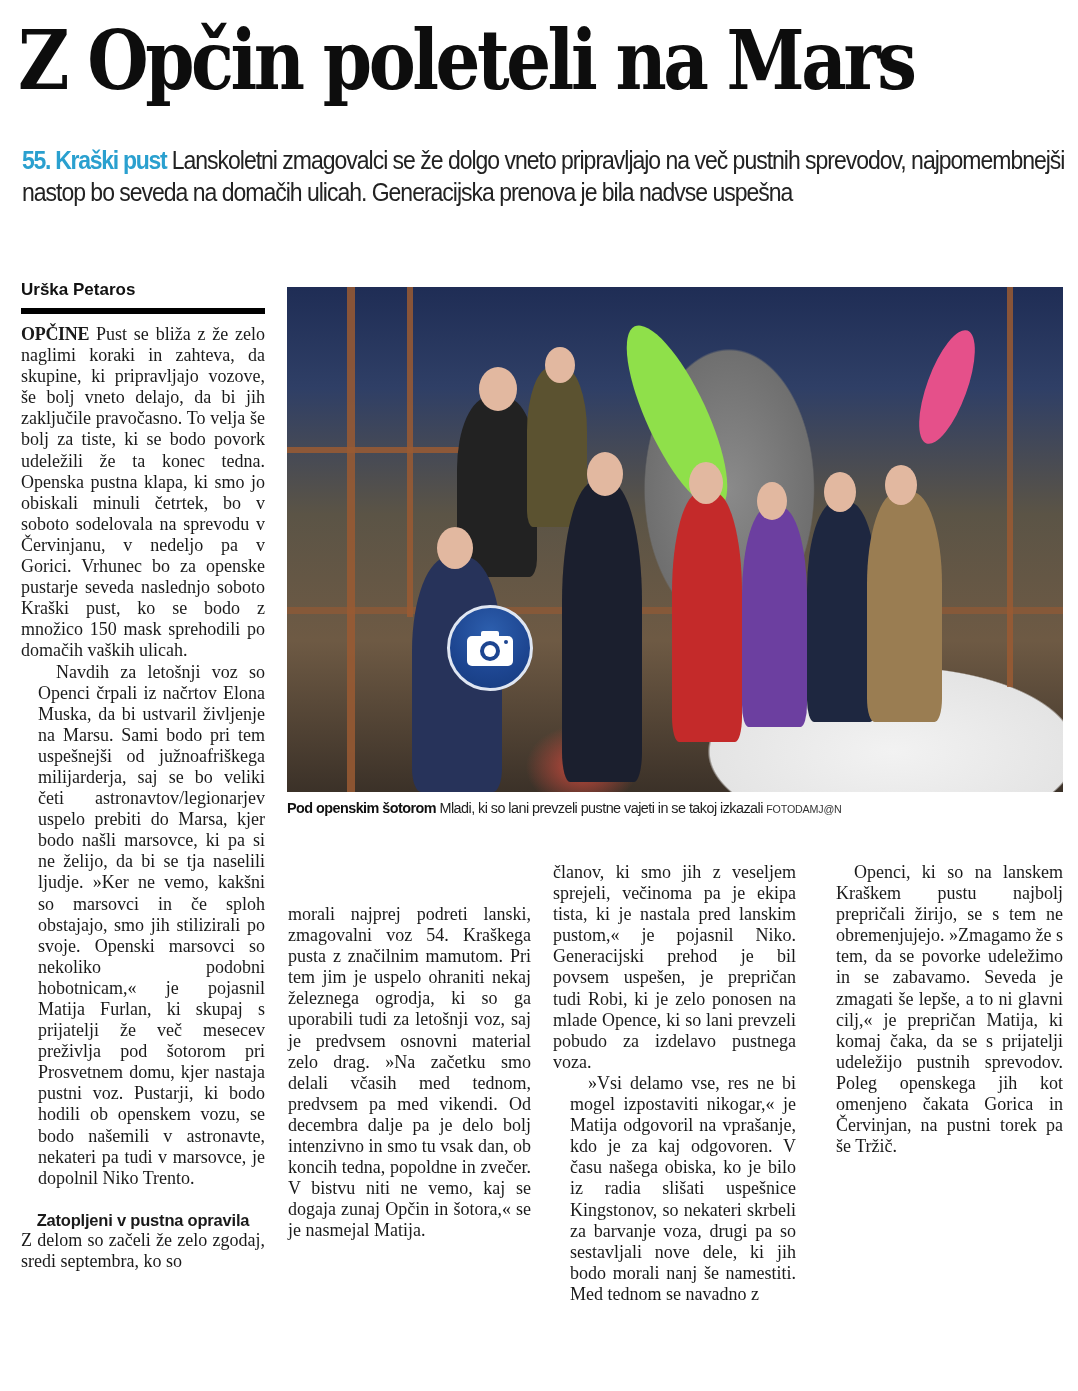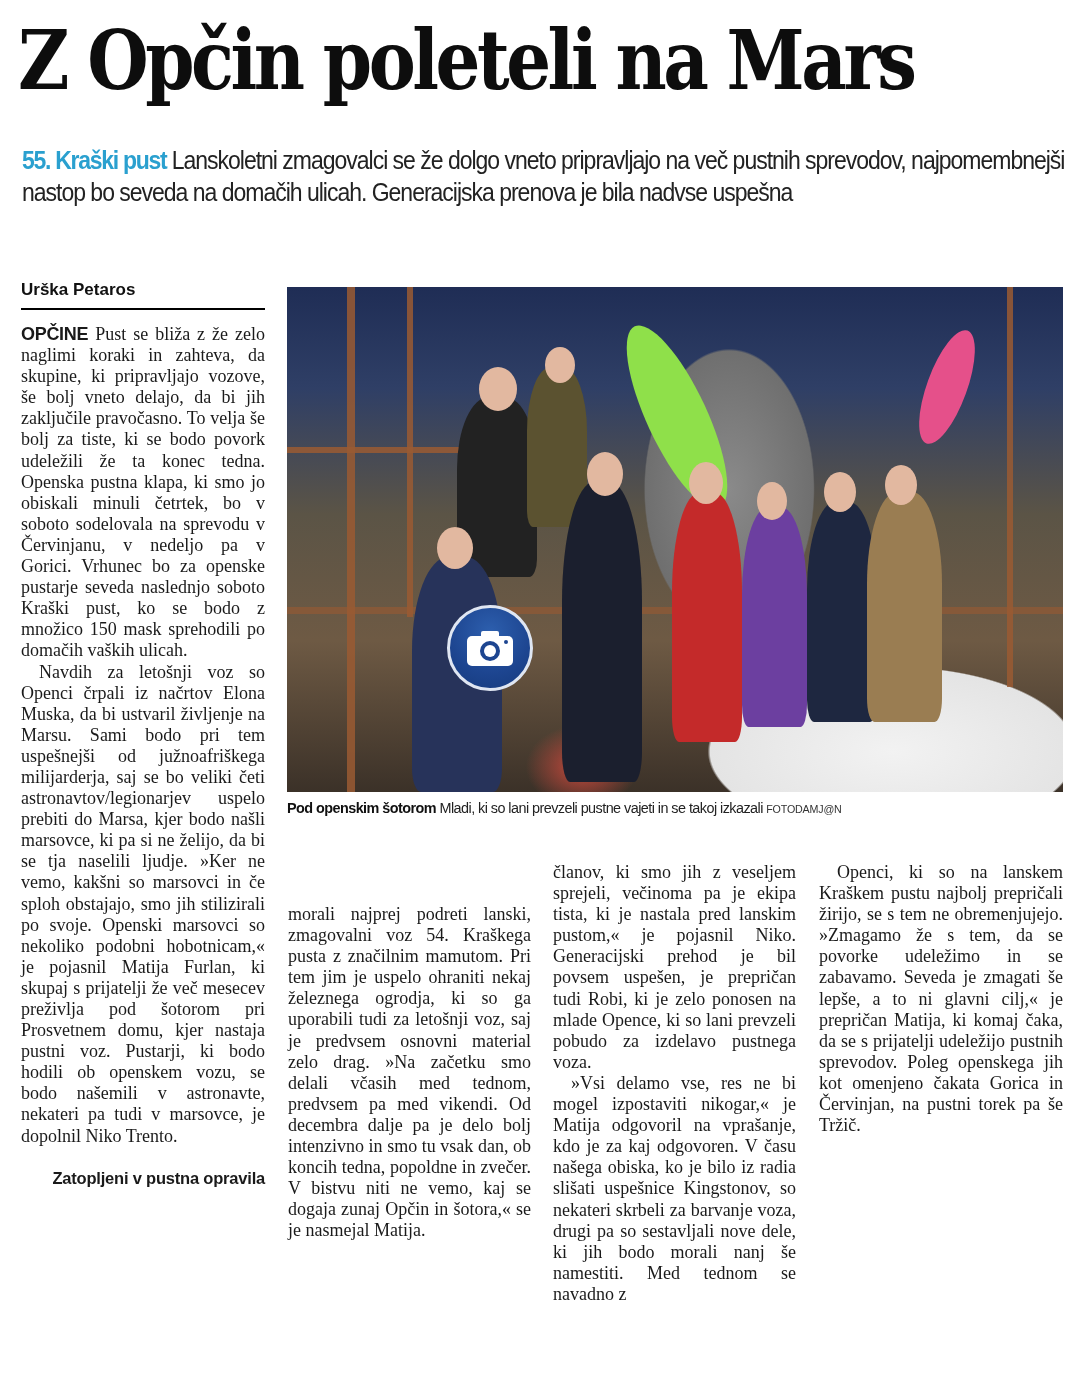--- a/index.html
+++ b/index.html
@@ -24,7 +24,7 @@
   .byline {
     position: absolute; left: 21px; top: 280px; width: 244px;
     font-family: "Liberation Sans", sans-serif; font-weight: bold; font-size: 17px;
-    padding-bottom: 8px; border-bottom: 2px solid #000000;
+    padding-bottom: 8px; border-bottom: 6px solid #000000;
   }
 
   .col {

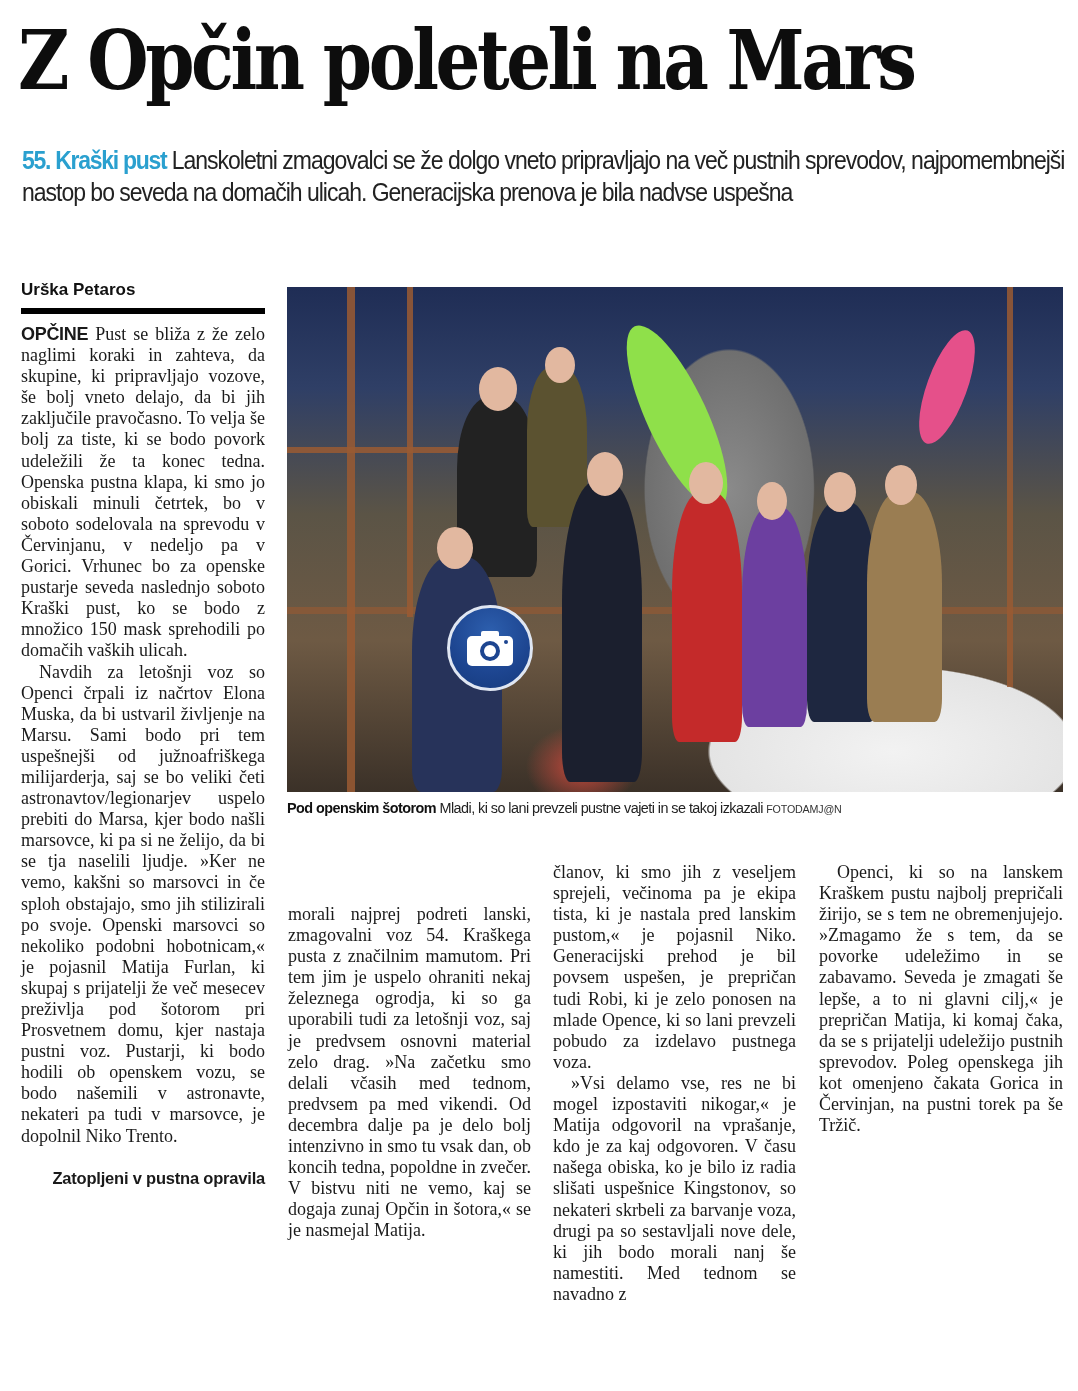--- a/index.html
+++ b/index.html
@@ -34,7 +34,7 @@
   }
   .col p { text-indent: 0; }
   .col p.ind { text-indent: 18px; }
-  .col .dateline { font-family: Liberation Sans, sans-serif; font-weight: bold; letter-spacing: -0.3px; }
+  .col .dateline { font-family: Liberation Serif, serif; font-weight: bold; letter-spacing: -0.3px; }
   .col h3 {
     font-family: "Liberation Sans", sans-serif; font-weight: bold; font-size: 16.5px;
     line-height: 20px; margin-top: 21px; letter-spacing: -0.2px; text-align: right;

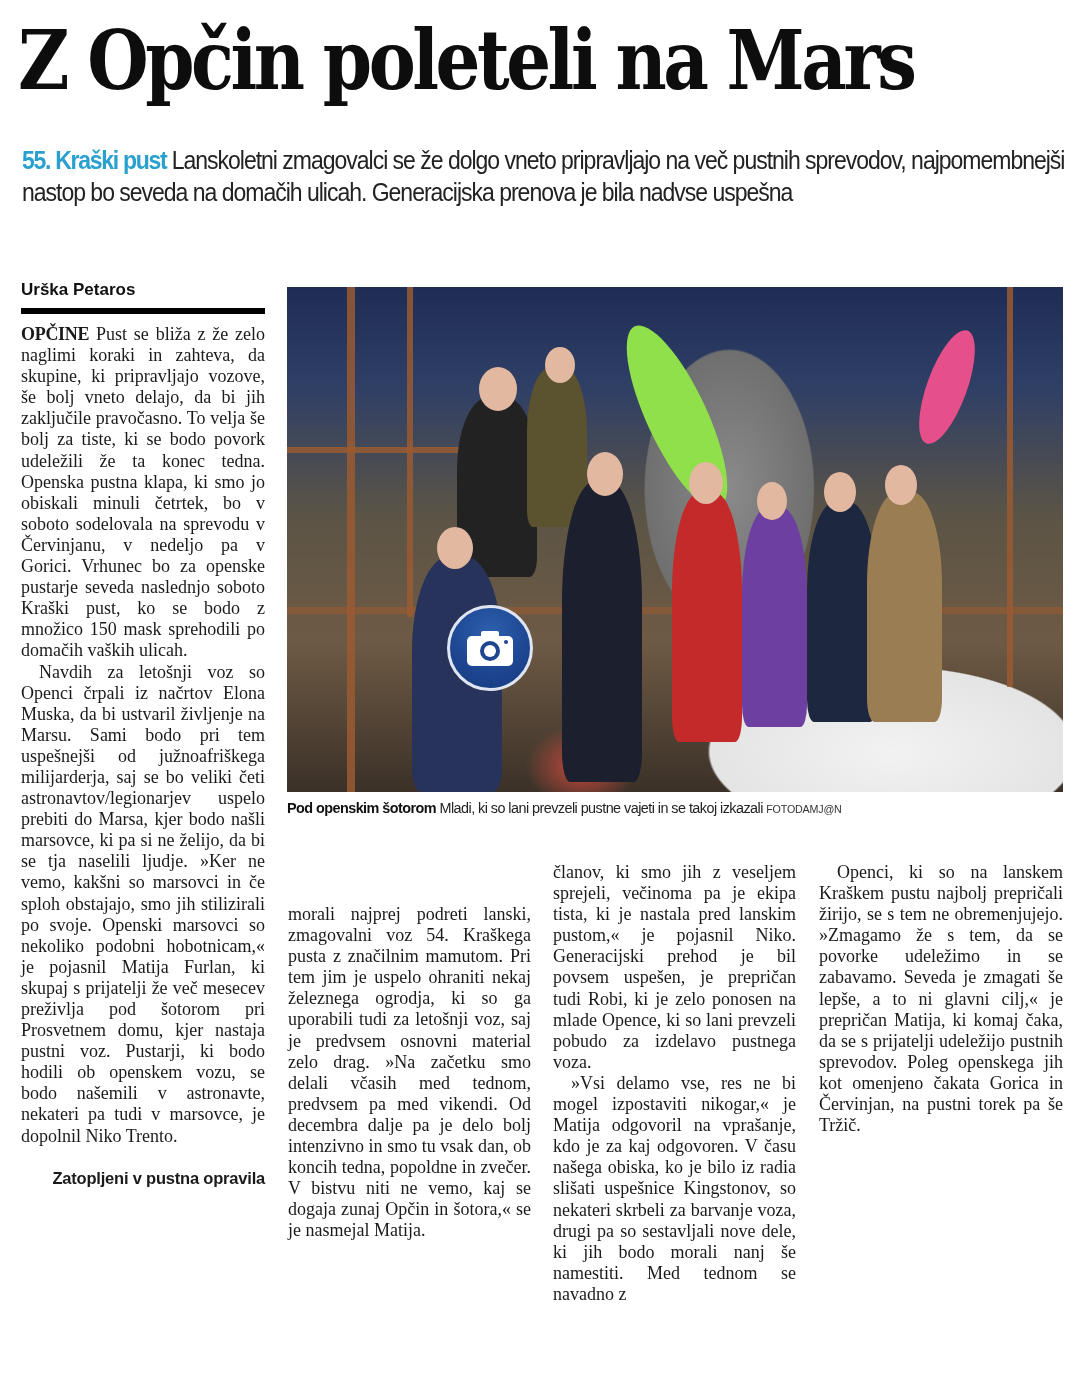--- a/index.html
+++ b/index.html
@@ -33,7 +33,7 @@
     hyphens: manual;
   }
   .col p { text-indent: 0; }
-  .col p.ind { text-indent: 18px; }
+  .col p.ind { text-indent: 18px; margin-left: 17px; }
   .col .dateline { font-family: Liberation Serif, serif; font-weight: bold; letter-spacing: -0.3px; }
   .col h3 {
     font-family: "Liberation Sans", sans-serif; font-weight: bold; font-size: 16.5px;

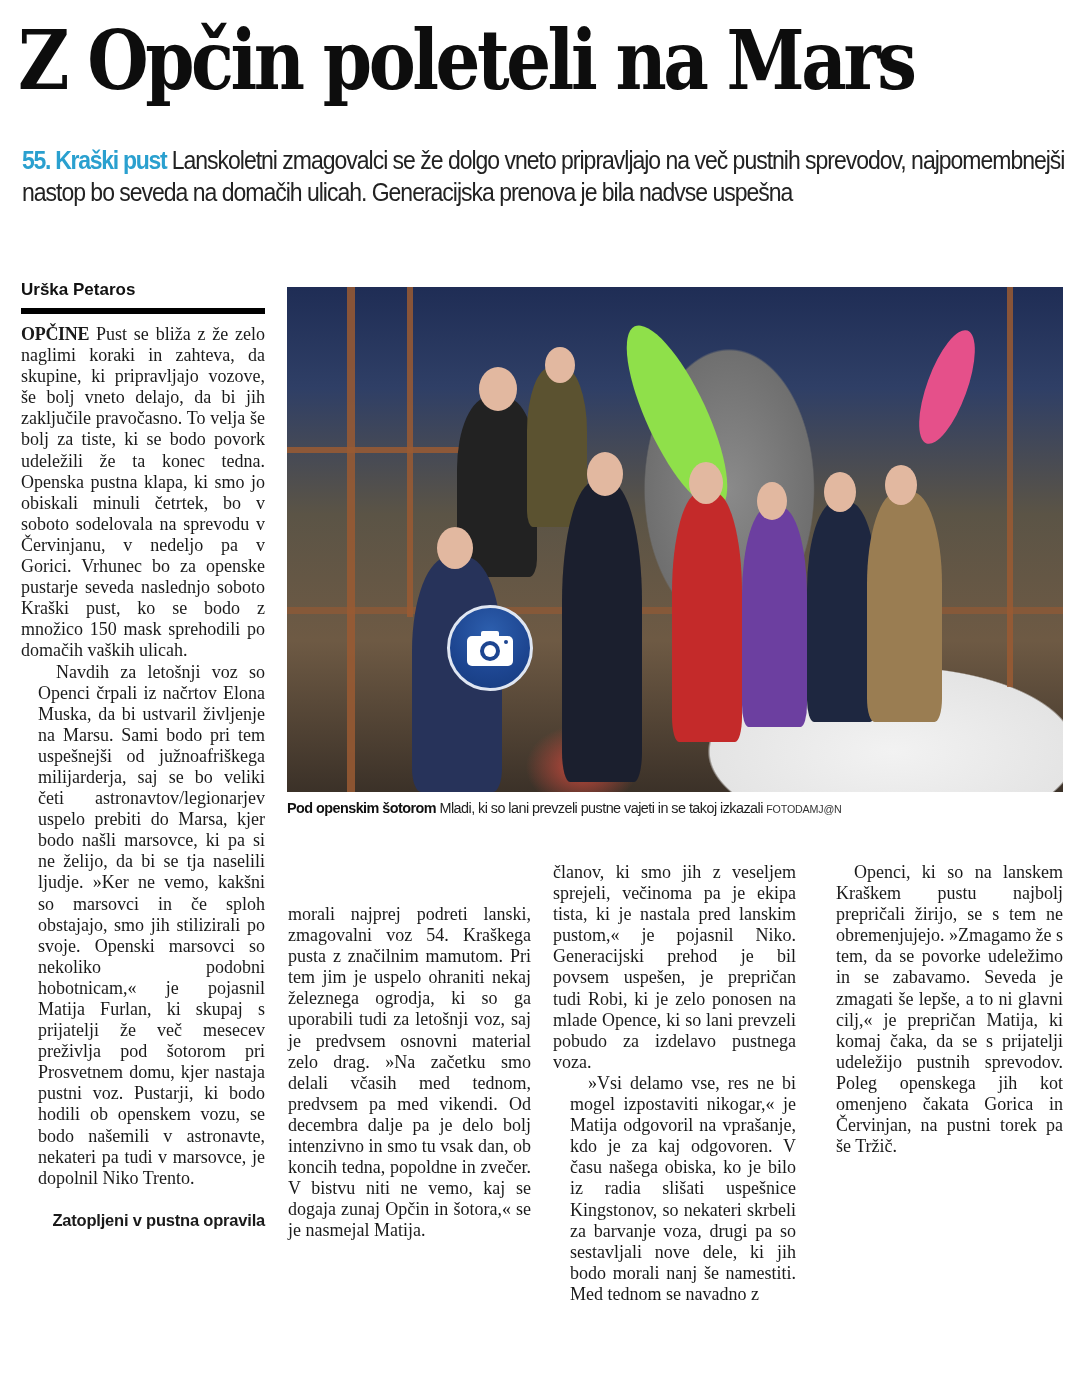--- a/index.html
+++ b/index.html
@@ -37,7 +37,7 @@
   .col .dateline { font-family: Liberation Serif, serif; font-weight: bold; letter-spacing: -0.3px; }
   .col h3 {
     font-family: "Liberation Sans", sans-serif; font-weight: bold; font-size: 16.5px;
-    line-height: 20px; margin-top: 21px; letter-spacing: -0.2px; text-align: right;
+    line-height: 20px; margin-top: 21px; letter-spacing: -0.2px; text-align: center;
   }
 
   #c1 { left: 21px; top: 324px; width: 244px; }

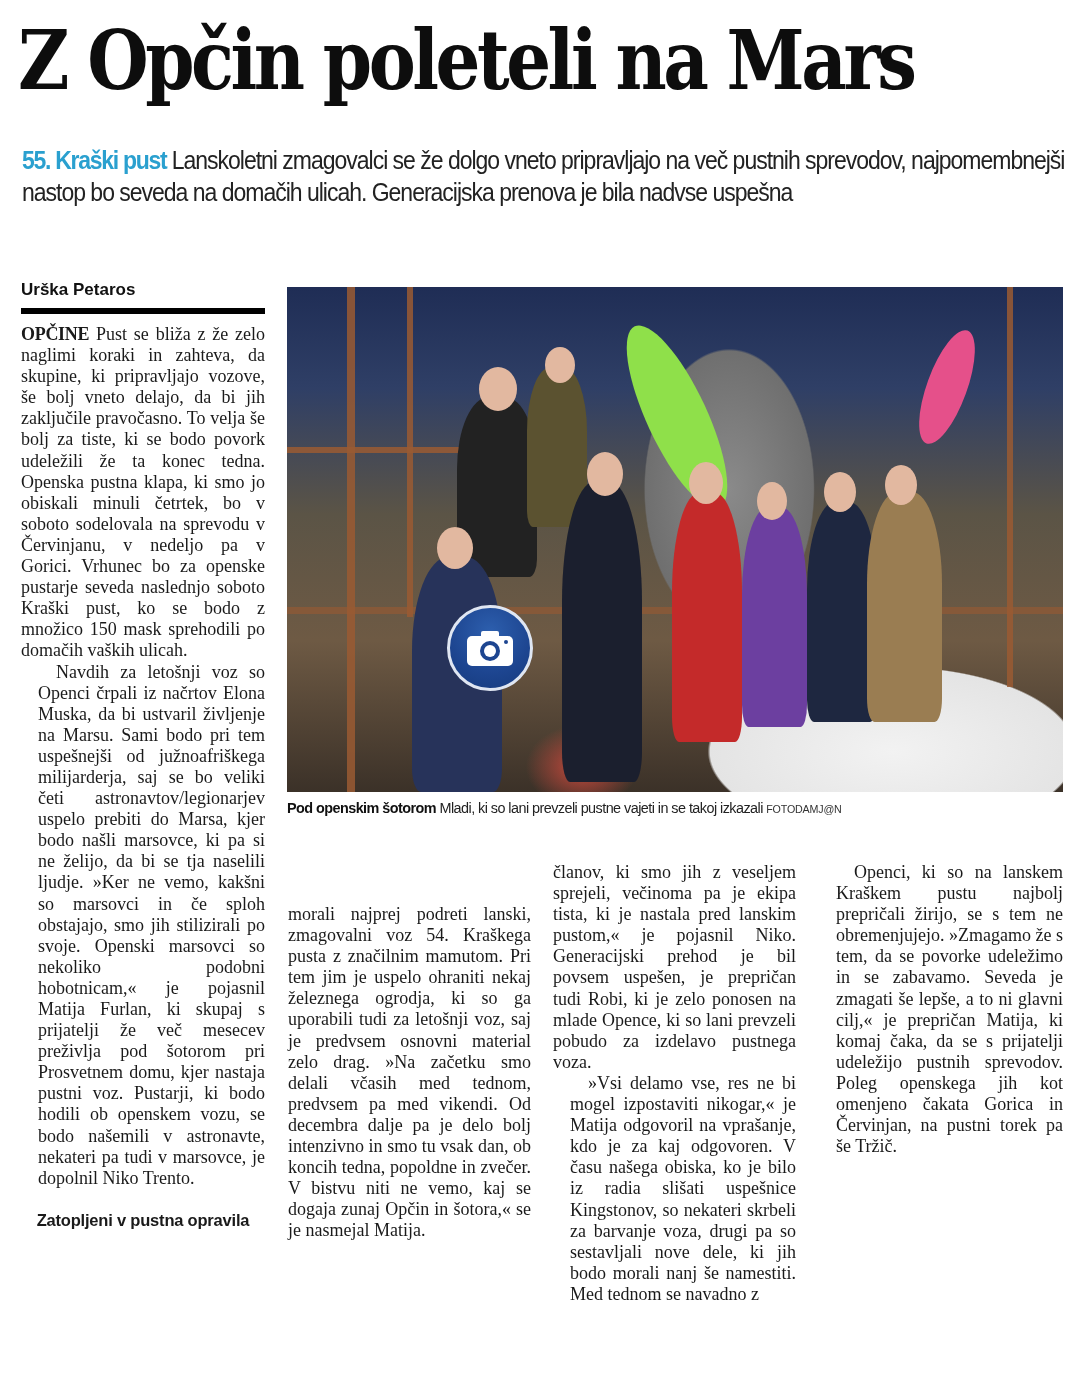--- a/index.html
+++ b/index.html
@@ -95,6 +95,7 @@
   </p>
   <p class="ind">Navdih za letošnji voz so Openci črpali iz načrtov Elona Muska, da bi ustvaril življenje na Marsu. Sami bodo pri tem uspešnejši od južnoafriškega milijarderja, saj se bo veliki četi astronavtov/legionarjev uspelo prebiti do Marsa, kjer bodo našli marsovce, ki pa si ne želijo, da bi se tja naselili ljudje. »Ker ne vemo, kakšni so marsovci in če sploh obstajajo, smo jih stilizirali po svoje. Openski marsovci so nekoliko podobni hobotnicam,« je pojasnil Matija Furlan, ki skupaj s prijatelji že več mesecev preživlja pod šotorom pri Prosvetnem domu, kjer nastaja pustni voz. Pustarji, ki bodo hodili ob openskem vozu, se bodo našemili v astronavte, nekateri pa tudi v marsovce, je dopolnil Niko Trento.</p>
   <h3>Zatopljeni v pustna opravila</h3>
+  <p>Z delom so začeli že zelo zgodaj, sredi septembra, ko so</p>
 </div>
 
 <div class="photo">

